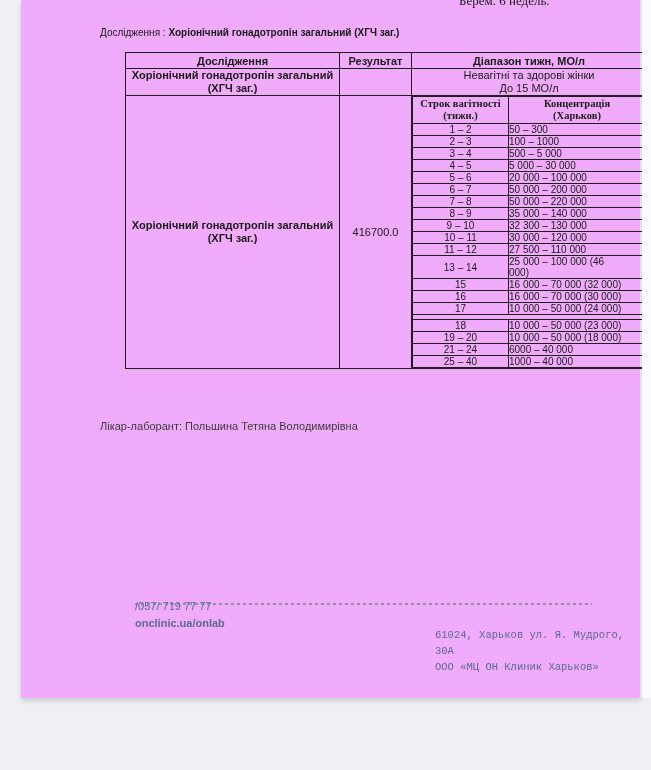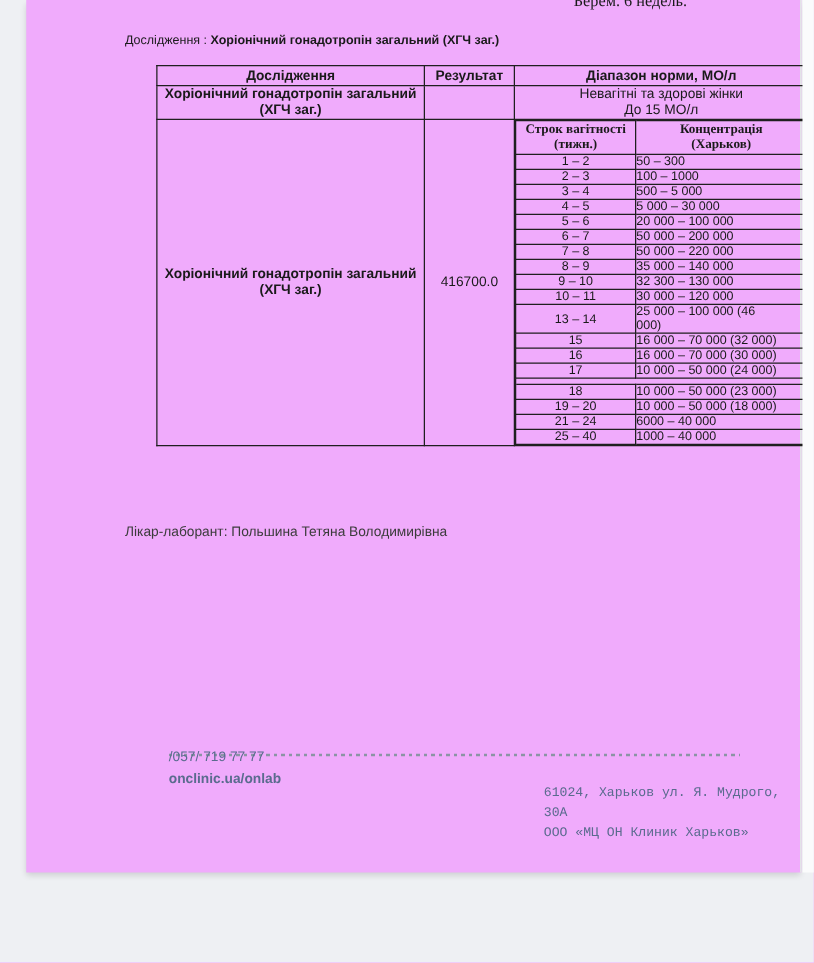--- a/index.html
+++ b/index.html
@@ -103,7 +103,7 @@
         <tr>
       <th>Дослідження</th>
       <th>Результат</th>
-      <th>Діапазон норми, МО/л</th>
+      <th>Діапазон тижн, МО/л</th>
     </tr>
     <tr>
       <td class="cell-name">Хоріонічний гонадотропін загальний

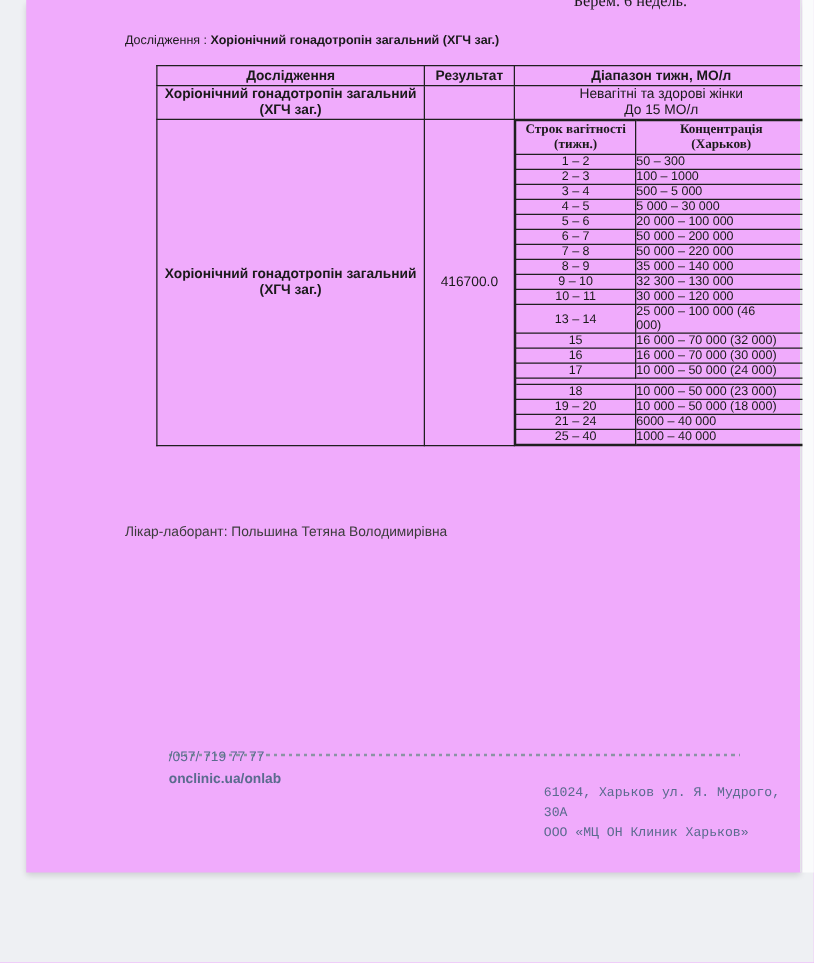--- a/index.html
+++ b/index.html
@@ -172,6 +172,10 @@
     <td class="conc">30 000 – 120 000</td>
   </tr>
                 <tr>
+    <td class="weeks">11 – 12</td>
+    <td class="conc">27 500 – 110 000</td>
+  </tr>
+                <tr>
     <td class="weeks">13 – 14</td>
     <td class="conc">25 000 – 100 000 (46
 000)</td>

